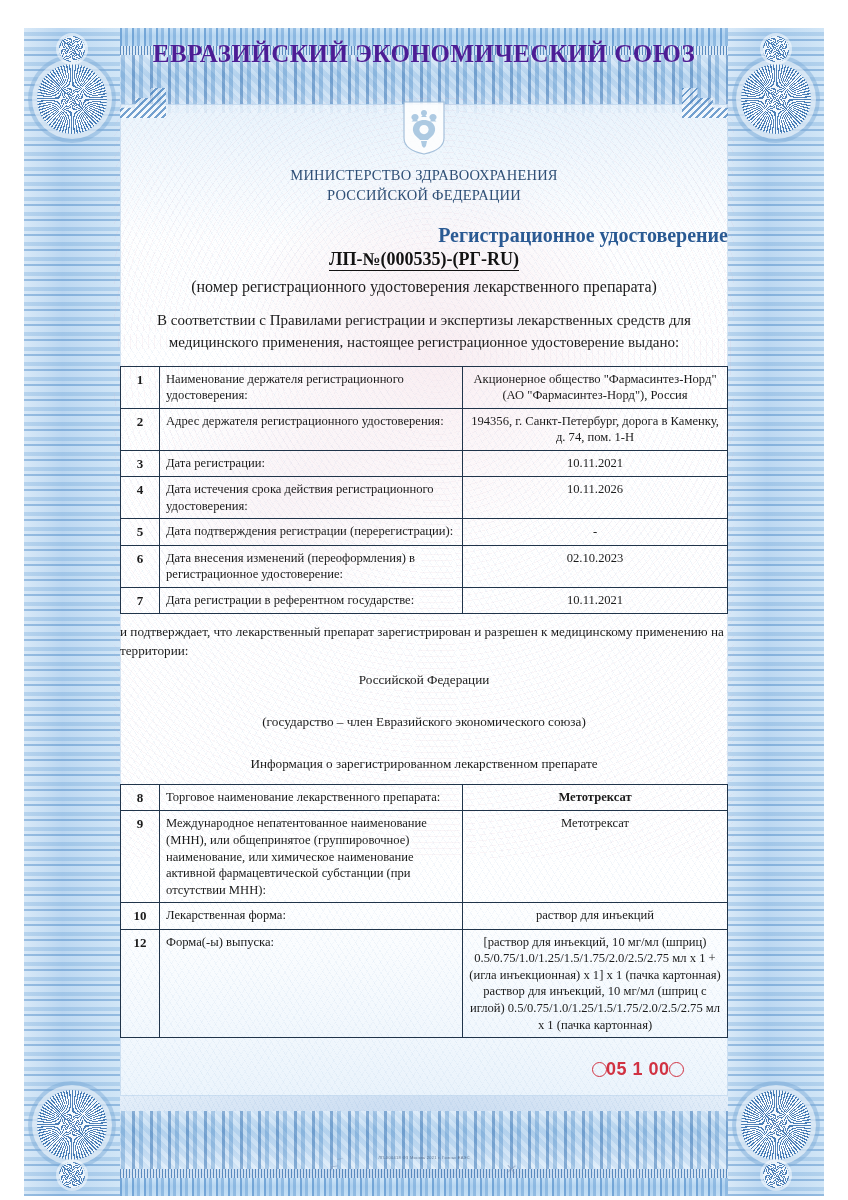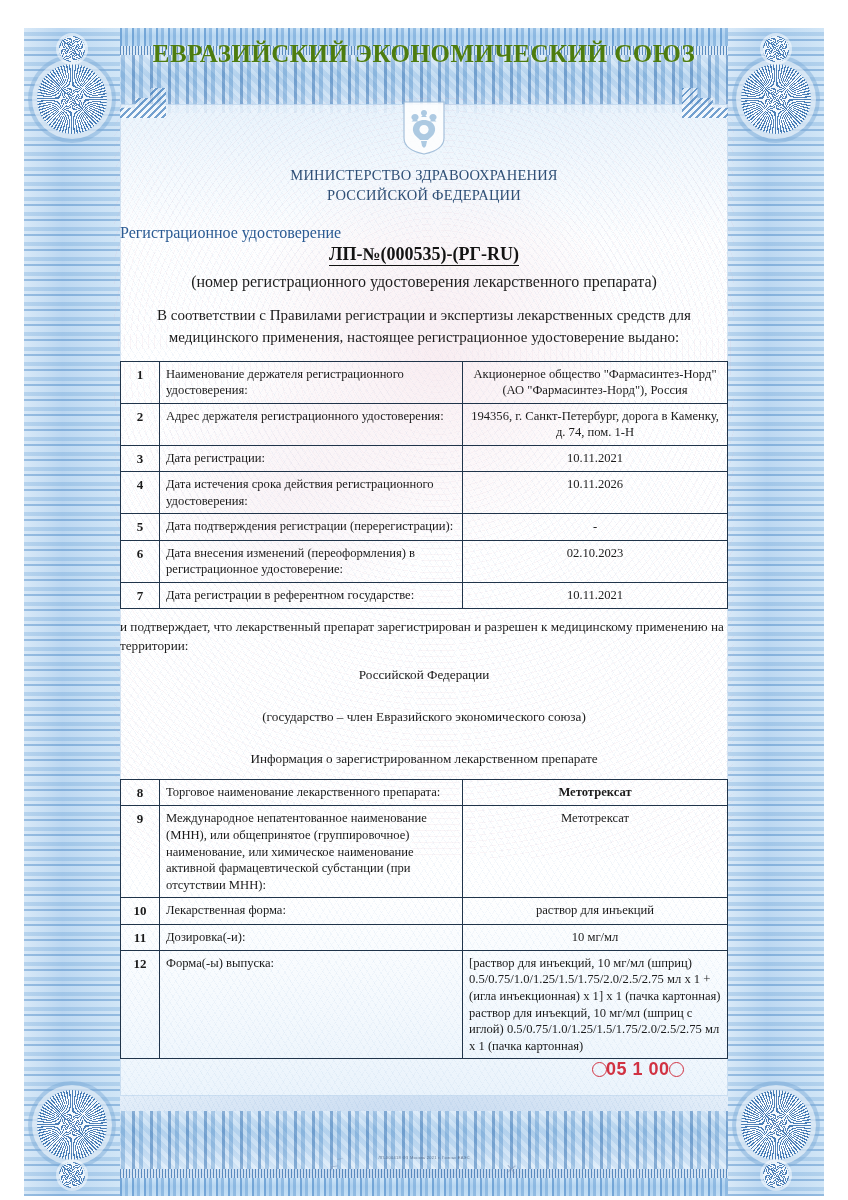--- a/index.html
+++ b/index.html
@@ -181,7 +181,7 @@
     font-weight: bold;
     font-size: 25px;
     letter-spacing: .5px;
-    color: #4d7c0f;
+    color: #4c1d95;
     text-shadow: 0 0 1px rgba(255,255,255,.8);
   }
 

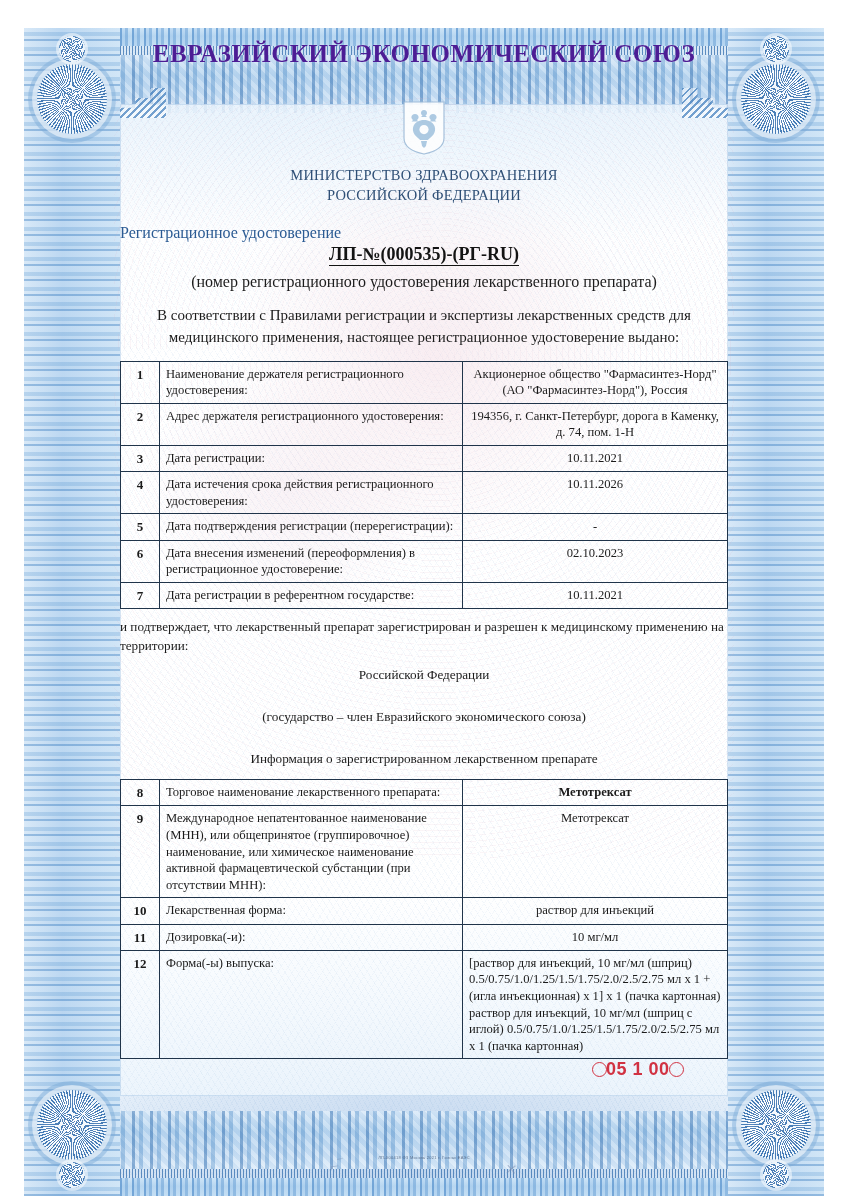--- a/index.html
+++ b/index.html
@@ -205,9 +205,9 @@
   }
 
   .doc-title {
-    text-align: left;
-    font-weight: normal;
-    font-size: 16px;
+    text-align: right;
+    font-weight: bold;
+    font-size: 20px;
     line-height: 1.25;
     color: #2a5a93;
     margin-top: 18px;

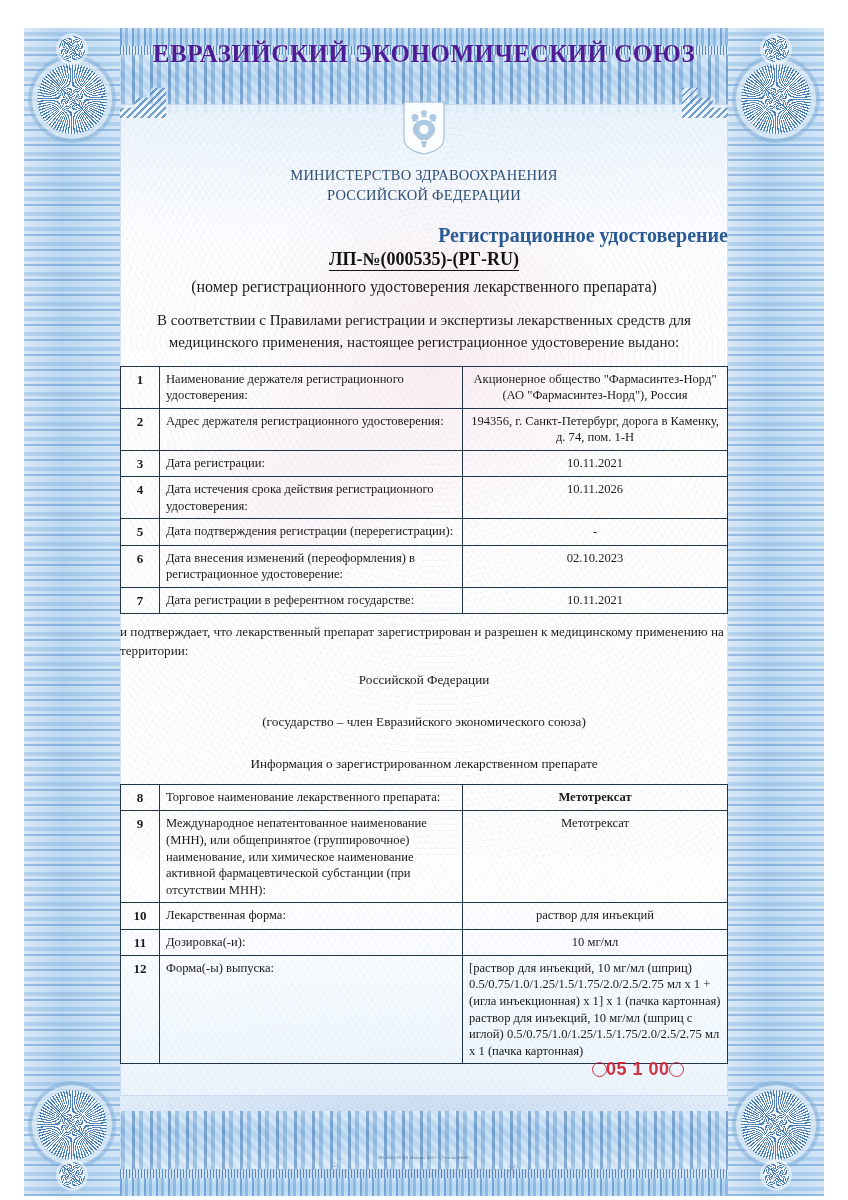--- a/index.html
+++ b/index.html
@@ -459,11 +459,6 @@
           <td class="val">раствор для инъекций</td>
         </tr>
         <tr>
-          <td class="num">11</td>
-          <td class="lbl">Дозировка(-и):</td>
-          <td class="val">10 мг/мл</td>
-        </tr>
-        <tr>
           <td class="num">12</td>
           <td class="lbl">Форма(-ы) выпуска:</td>
           <td class="val left">[раствор для инъекций, 10 мг/мл (шприц) 0.5/0.75/1.0/1.25/1.5/1.75/2.0/2.5/2.75 мл х 1 + (игла инъекционная) х 1] х 1 (пачка картонная) раствор для инъекций, 10 мг/мл (шприц с иглой) 0.5/0.75/1.0/1.25/1.5/1.75/2.0/2.5/2.75 мл х 1 (пачка картонная)</td>

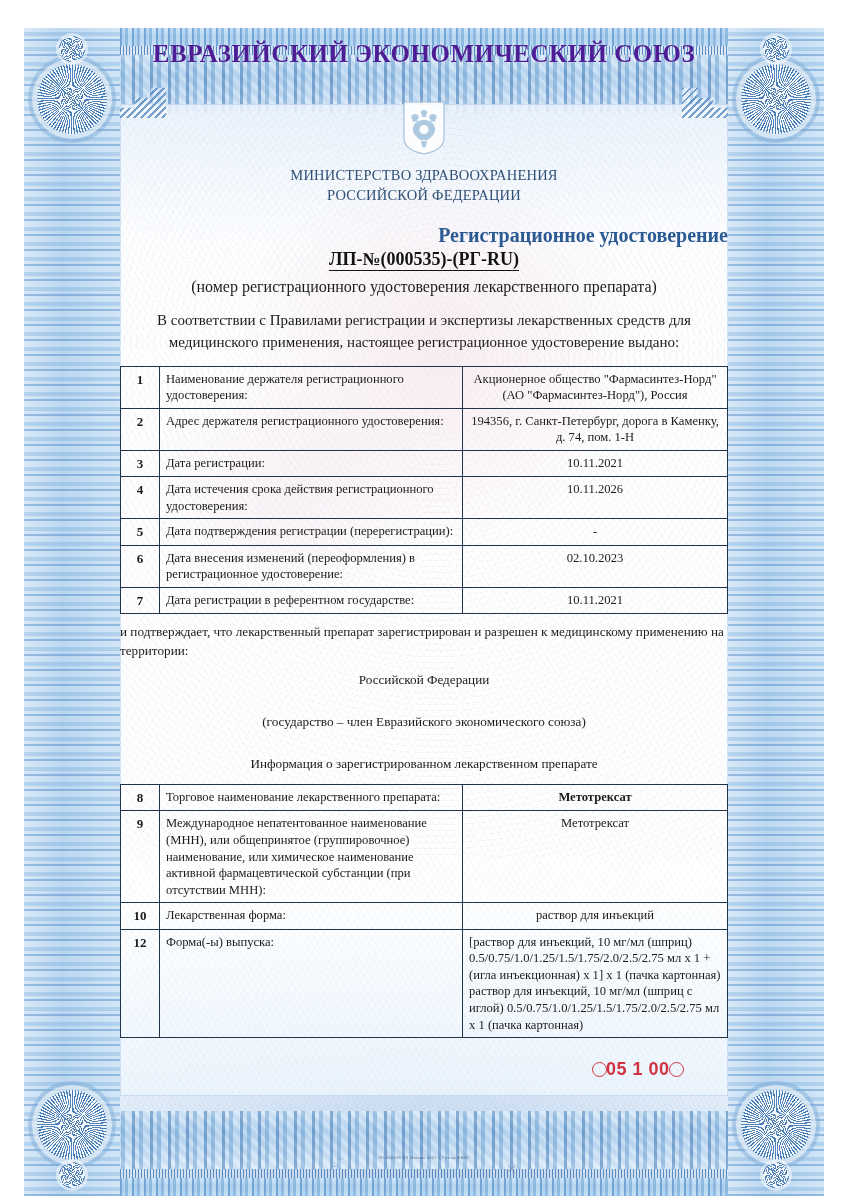--- a/index.html
+++ b/index.html
@@ -263,7 +263,7 @@
     text-align: center;
     font-weight: normal;
   }
-  td.val.left { text-align: left; }
+  td.val.left { text-align: center; }
 
   .mid-text {
     font-size: 13.2px;

